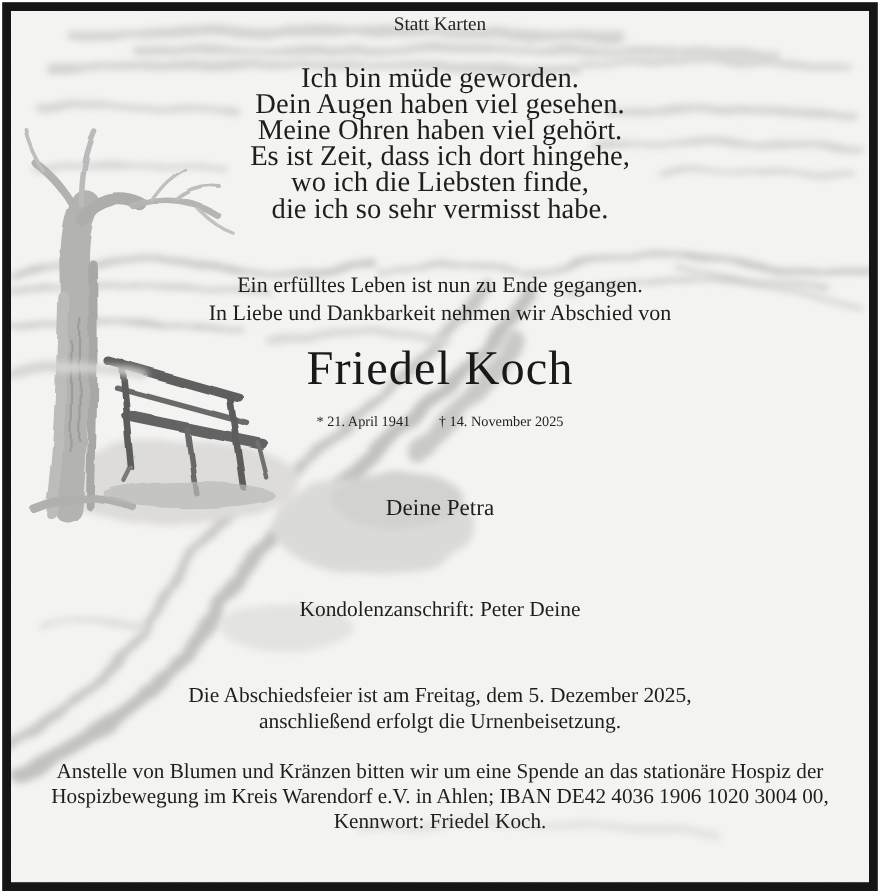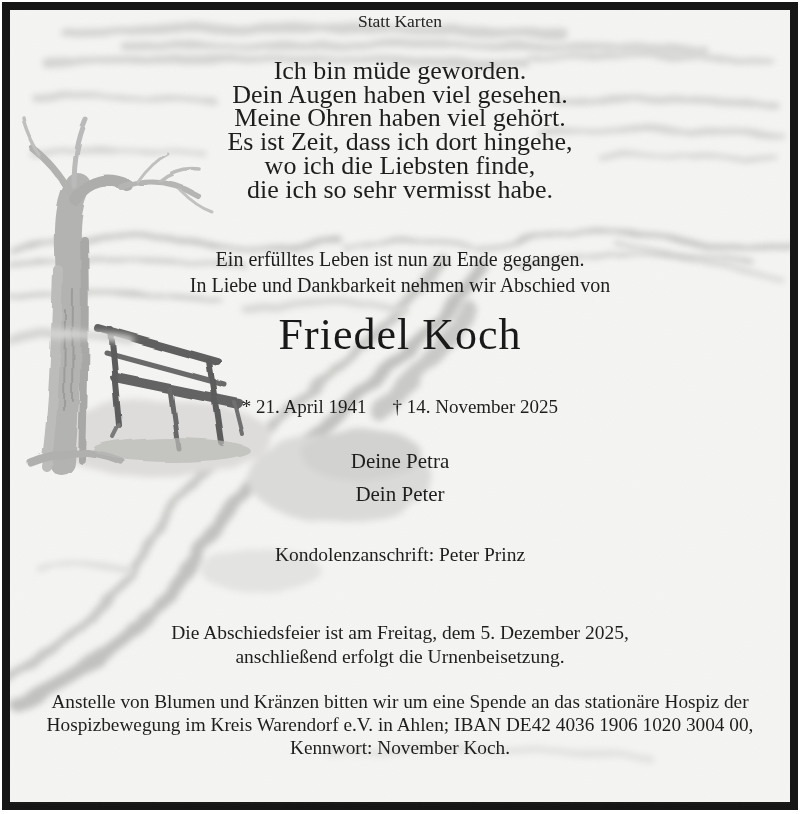--- a/index.html
+++ b/index.html
@@ -35,7 +35,7 @@
   .poem        { top: 49px;  font-size: 26px;   line-height: 23.7px; }
   .intro       { top: 236px; font-size: 20px;   line-height: 26px; }
   .name        { top: 299px; font-size: 44px;   line-height: 1.2; letter-spacing: 1px; color: #191919; }
-  .dates       { top: 385px; font-size: 19px; line-height: 1.25; }
+  .dates       { top: 365px; font-size: 13px; line-height: 1.25; }
   .dates .death { margin-left: 26px; }
   .mourners    { top: 435px; font-size: 21px;   line-height: 32.5px; }
   .condolence  { top: 533px; font-size: 19.5px; line-height: 24.3px; }

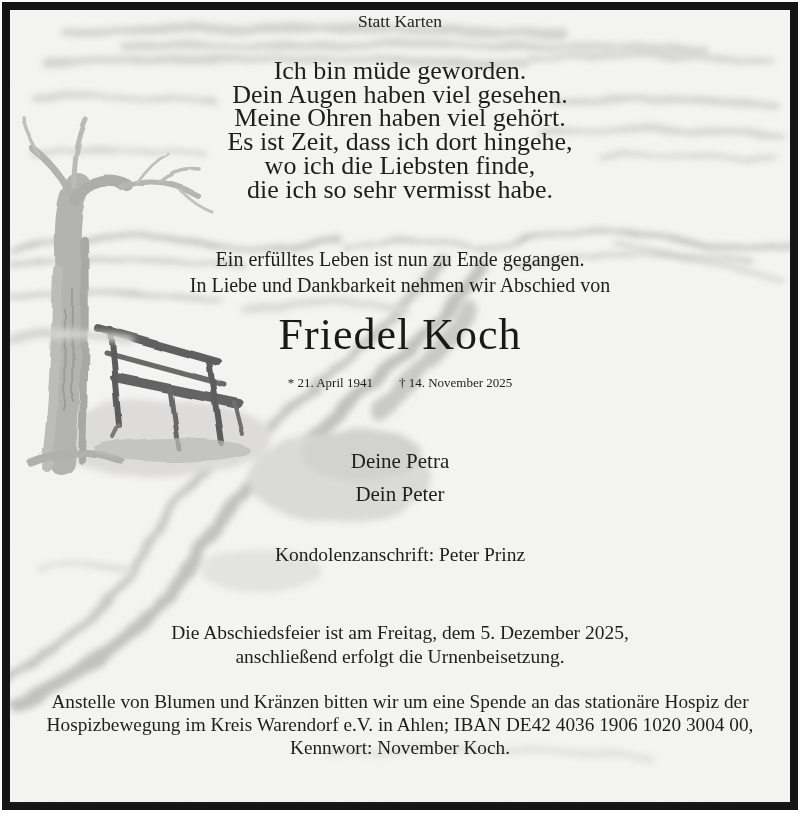--- a/index.html
+++ b/index.html
@@ -162,7 +162,6 @@
 
       <div class="block mourners">
         <div>Deine Petra</div>
-        <div>Dein Peter</div>
       </div>
 
       <div class="block condolence">

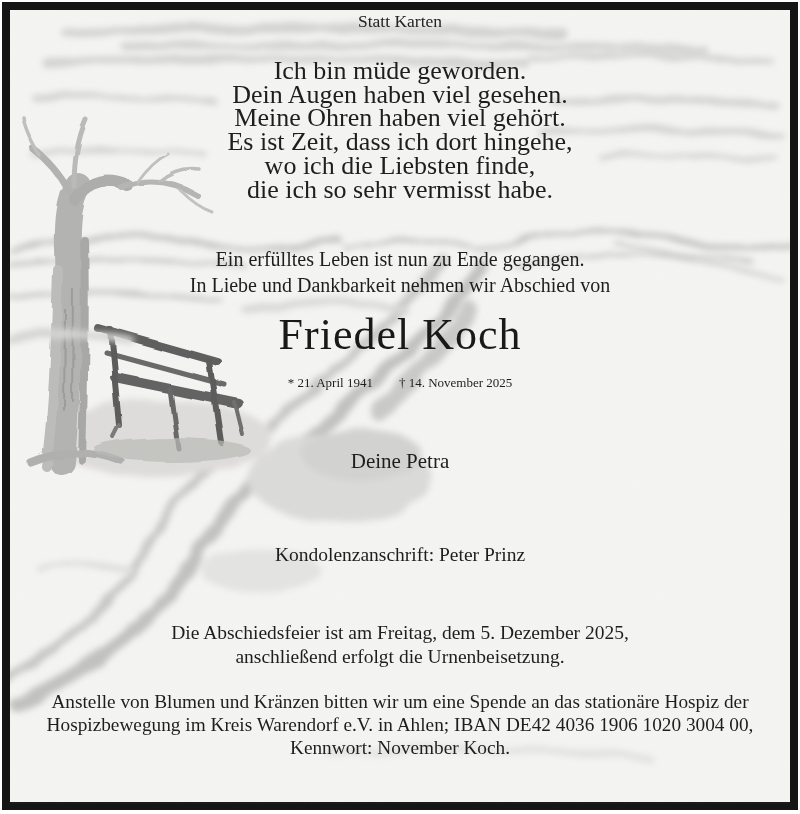--- a/index.html
+++ b/index.html
@@ -165,7 +165,7 @@
       </div>
 
       <div class="block condolence">
-        <div>Kondolenzanschrift: Peter Prinz</div>
+        <div>Kondolenzanschrift: Peter Deine</div>
       </div>
 
       <div class="block service">

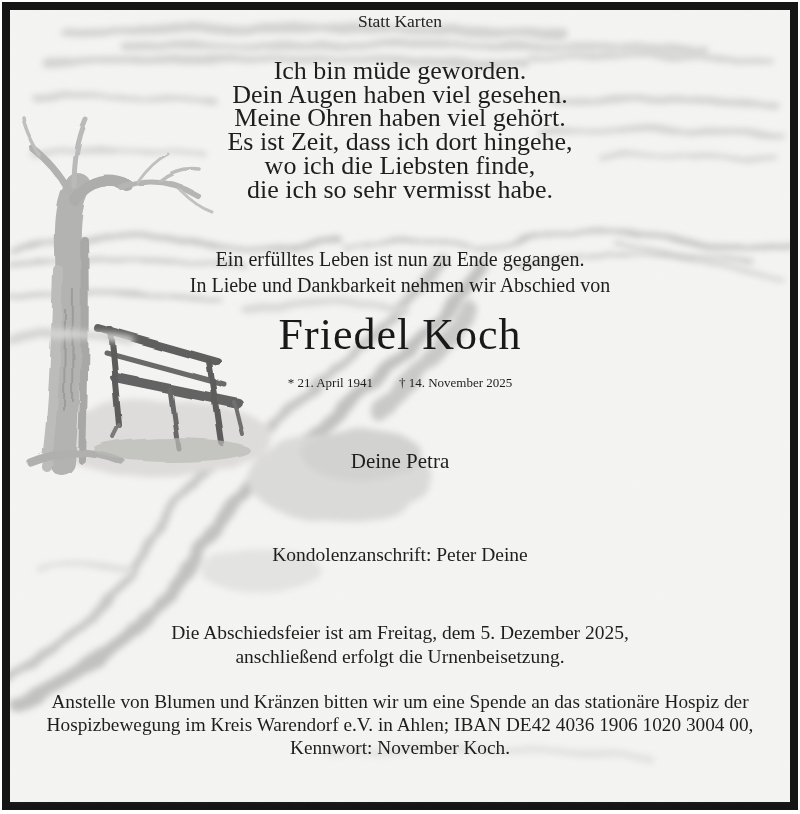--- a/index.html
+++ b/index.html
@@ -176,7 +176,7 @@
       <div class="block donation">
         <div>Anstelle von Blumen und Kränzen bitten wir um eine Spende an das stationäre Hospiz der</div>
         <div>Hospizbewegung im Kreis Warendorf e.V. in Ahlen; IBAN DE42 4036 1906 1020 3004 00,</div>
-        <div>Kennwort: November Koch.</div>
+        <div>Kennwort: Friedel Koch.</div>
       </div>
 
     </div>

